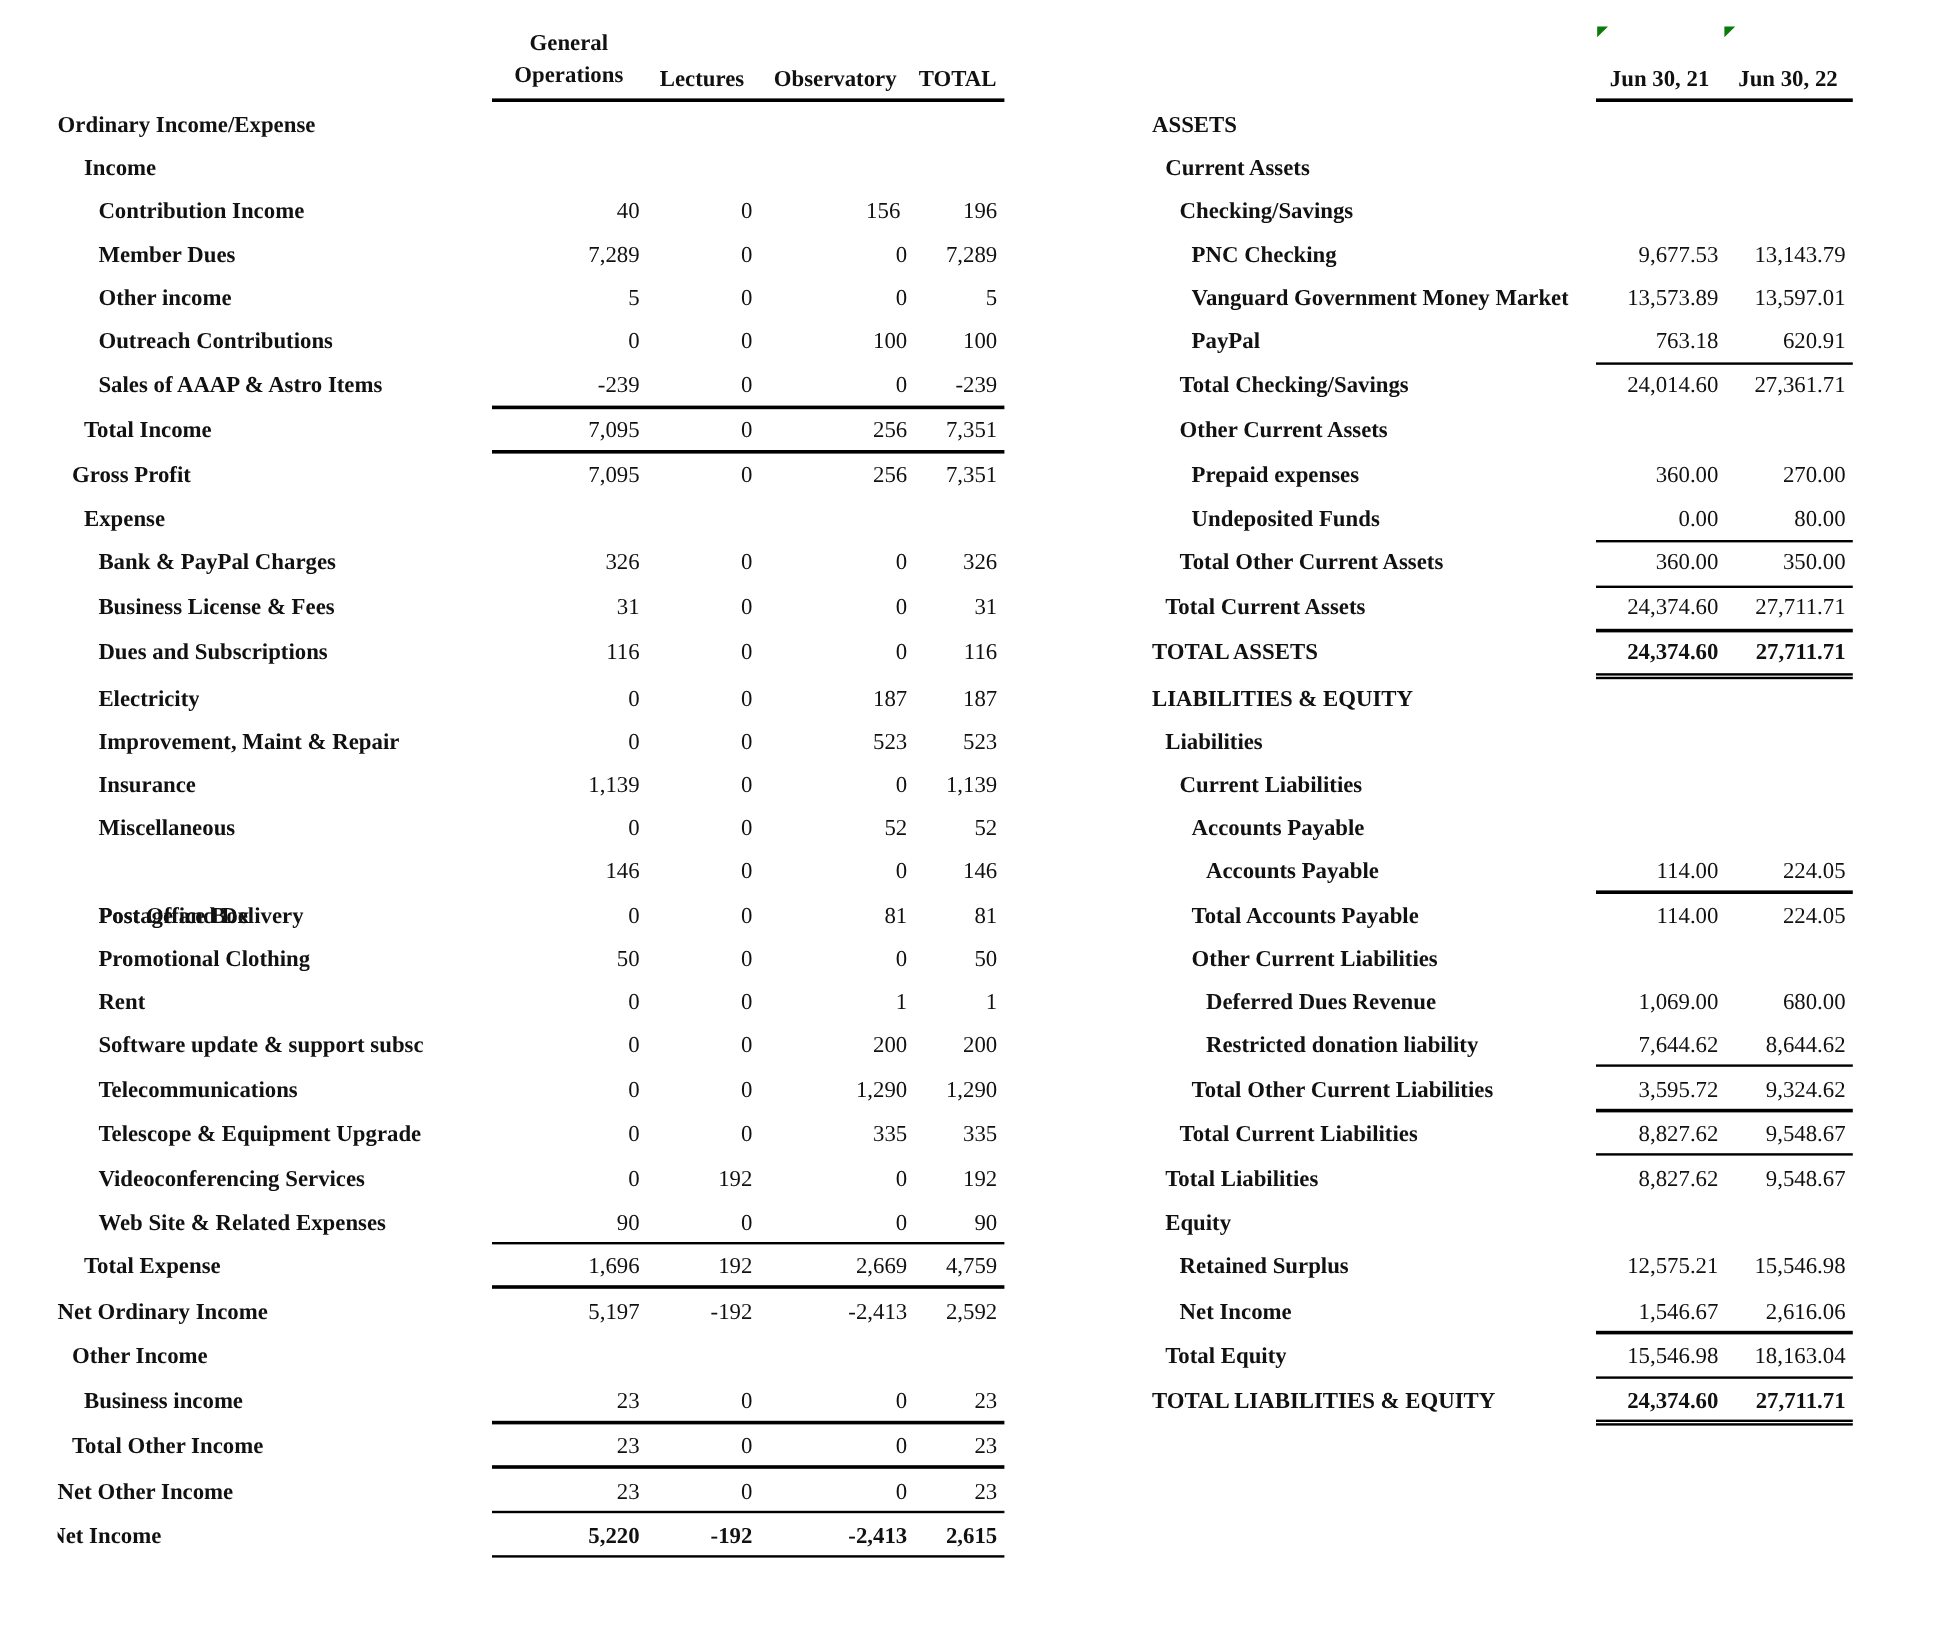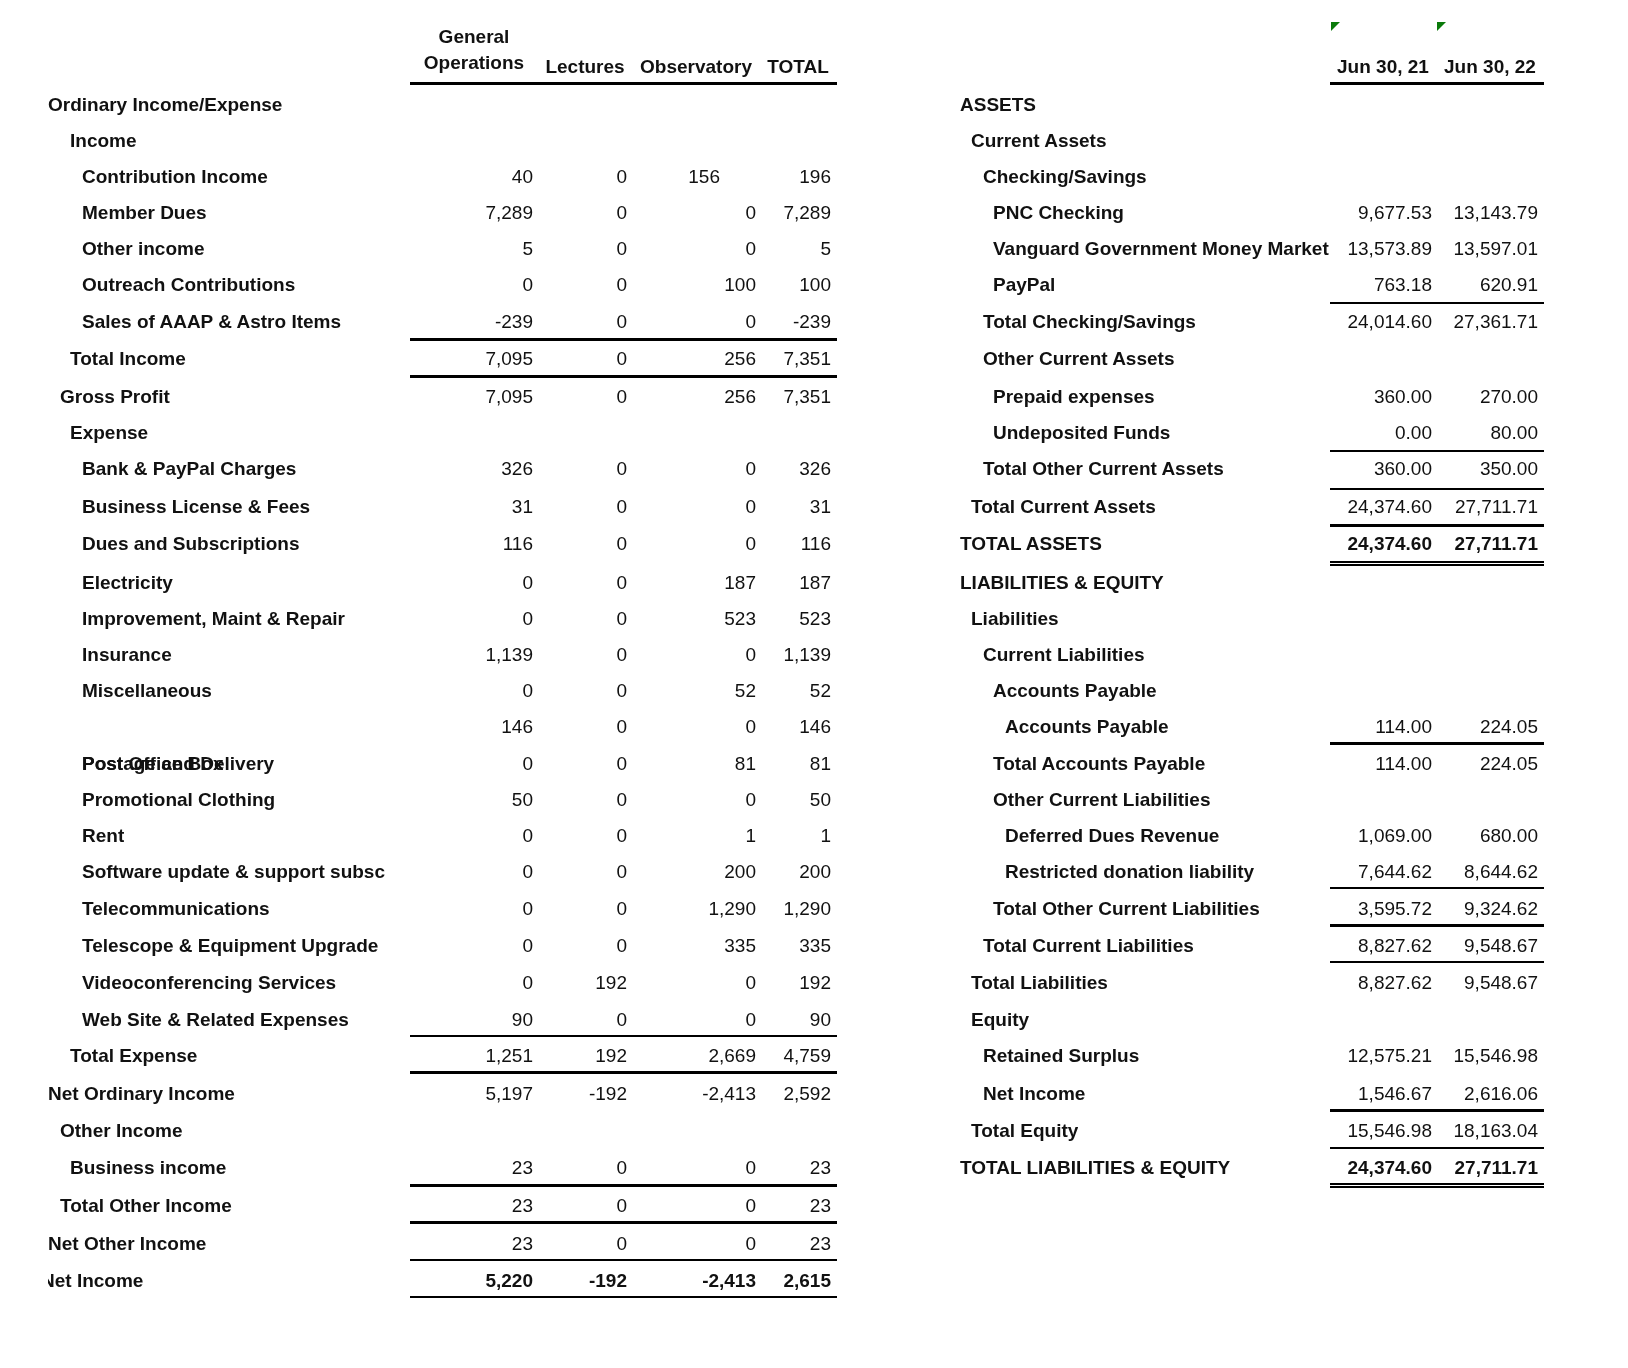--- a/index.html
+++ b/index.html
@@ -5,7 +5,7 @@
   html, body { margin:0; padding:0; background:#ffffff; }
   body { width:1628px; height:1368px; position:relative; overflow:hidden;
          font-family:"Liberation Sans", sans-serif; color:#111; }
-  .abs { position:absolute; }
+  .abs { position:absolute;font-family:Liberation Serif, serif; }
   .lbl { position:absolute; font-weight:bold; font-size:19px; white-space:nowrap; line-height:22px; }
   .num { position:absolute; font-size:19px; text-align:right; white-space:nowrap; line-height:22px; }
   .num.b { font-weight:bold; }

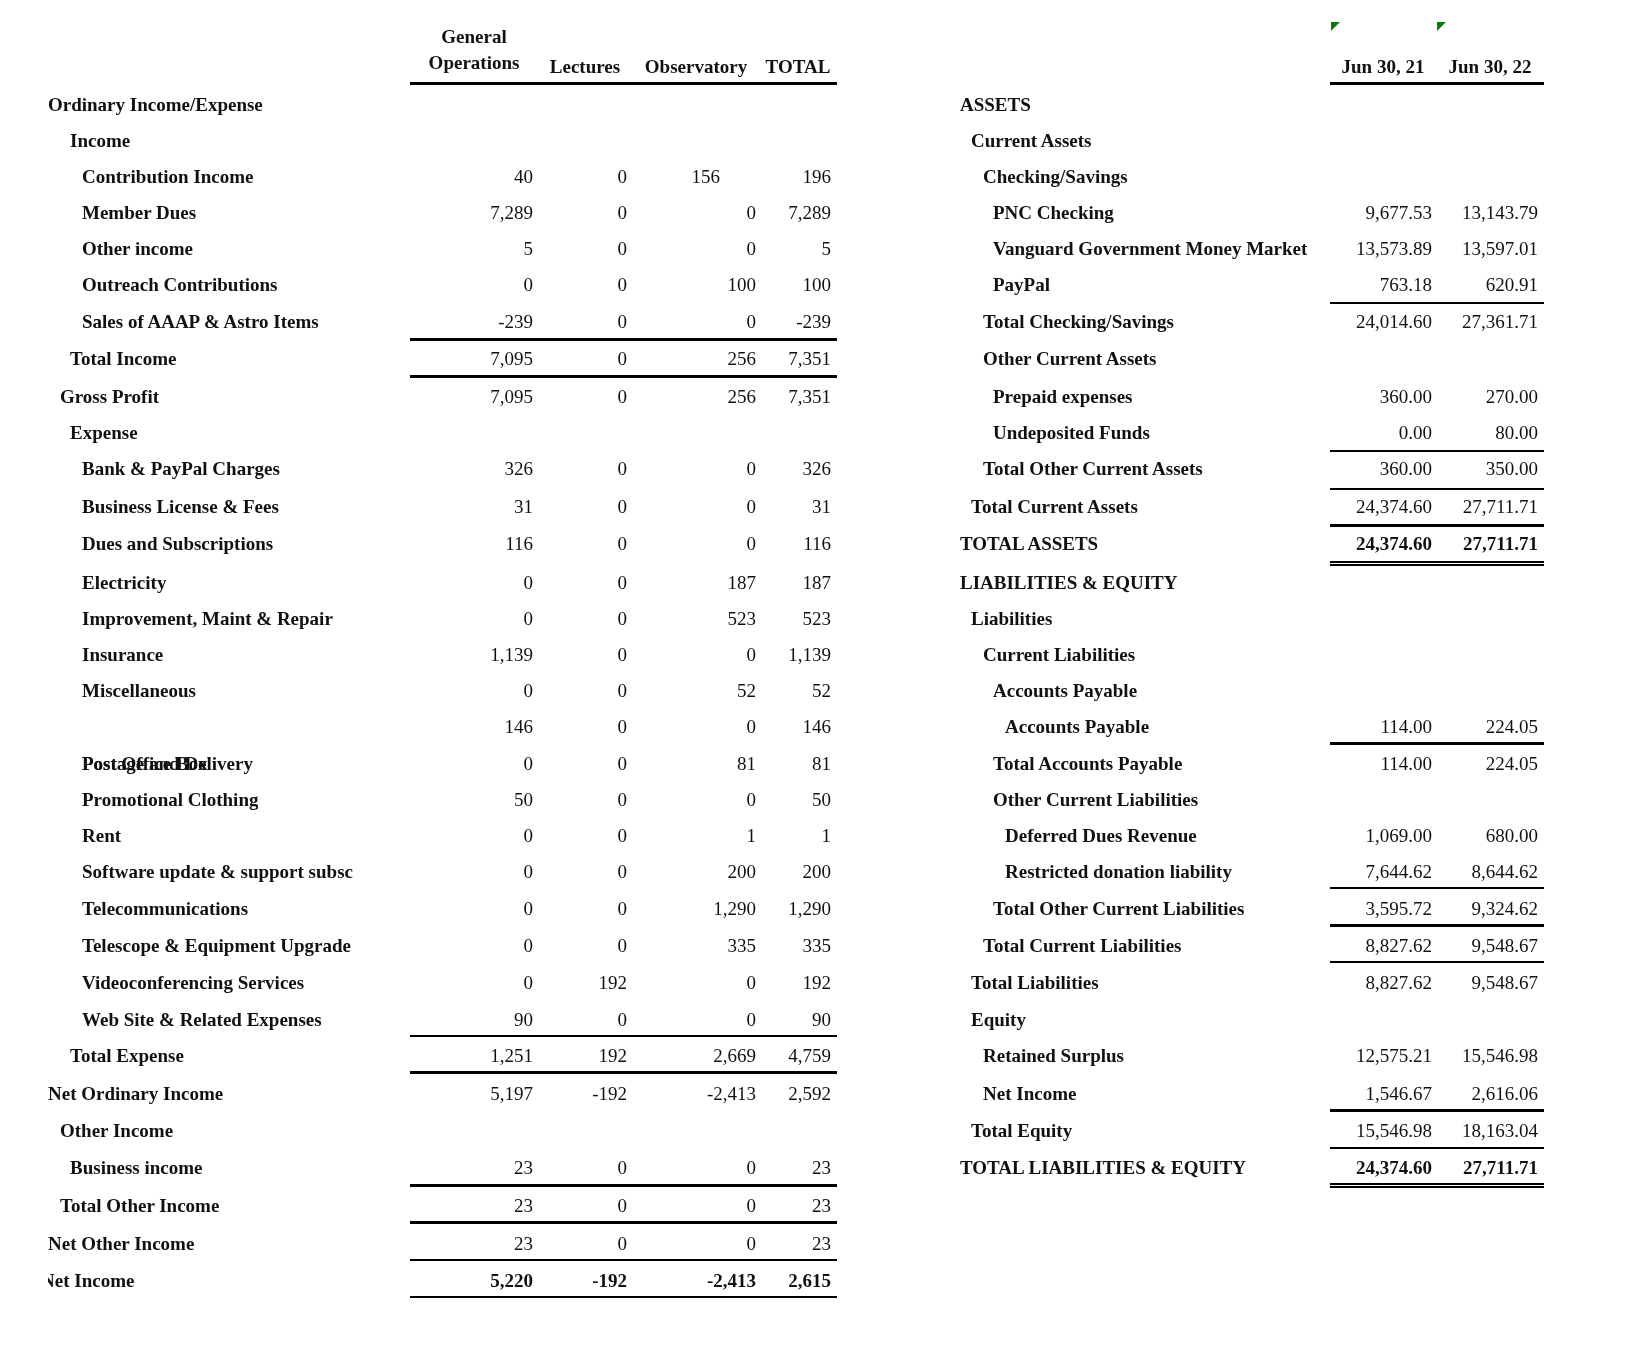--- a/index.html
+++ b/index.html
@@ -40,7 +40,7 @@
         <div class="lbl" style="left: 82px; top: 166px; max-width: 320px; overflow: hidden;">Contribution Income</div>
         <div class="num" style="top: 166px; left: 423px; width: 110px;">40</div>
         <div class="num" style="top: 166px; left: 517px; width: 110px;">0</div>
-        <div class="num" style="top: 166px; left: 610px; width: 110px;">156</div>
+        <div class="num" style="top: 166px; left: 681px; width: 110px; text-align: center;">156</div>
         <div class="num" style="top: 166px; left: 721px; width: 110px;">196</div>
       </div>
       <div>

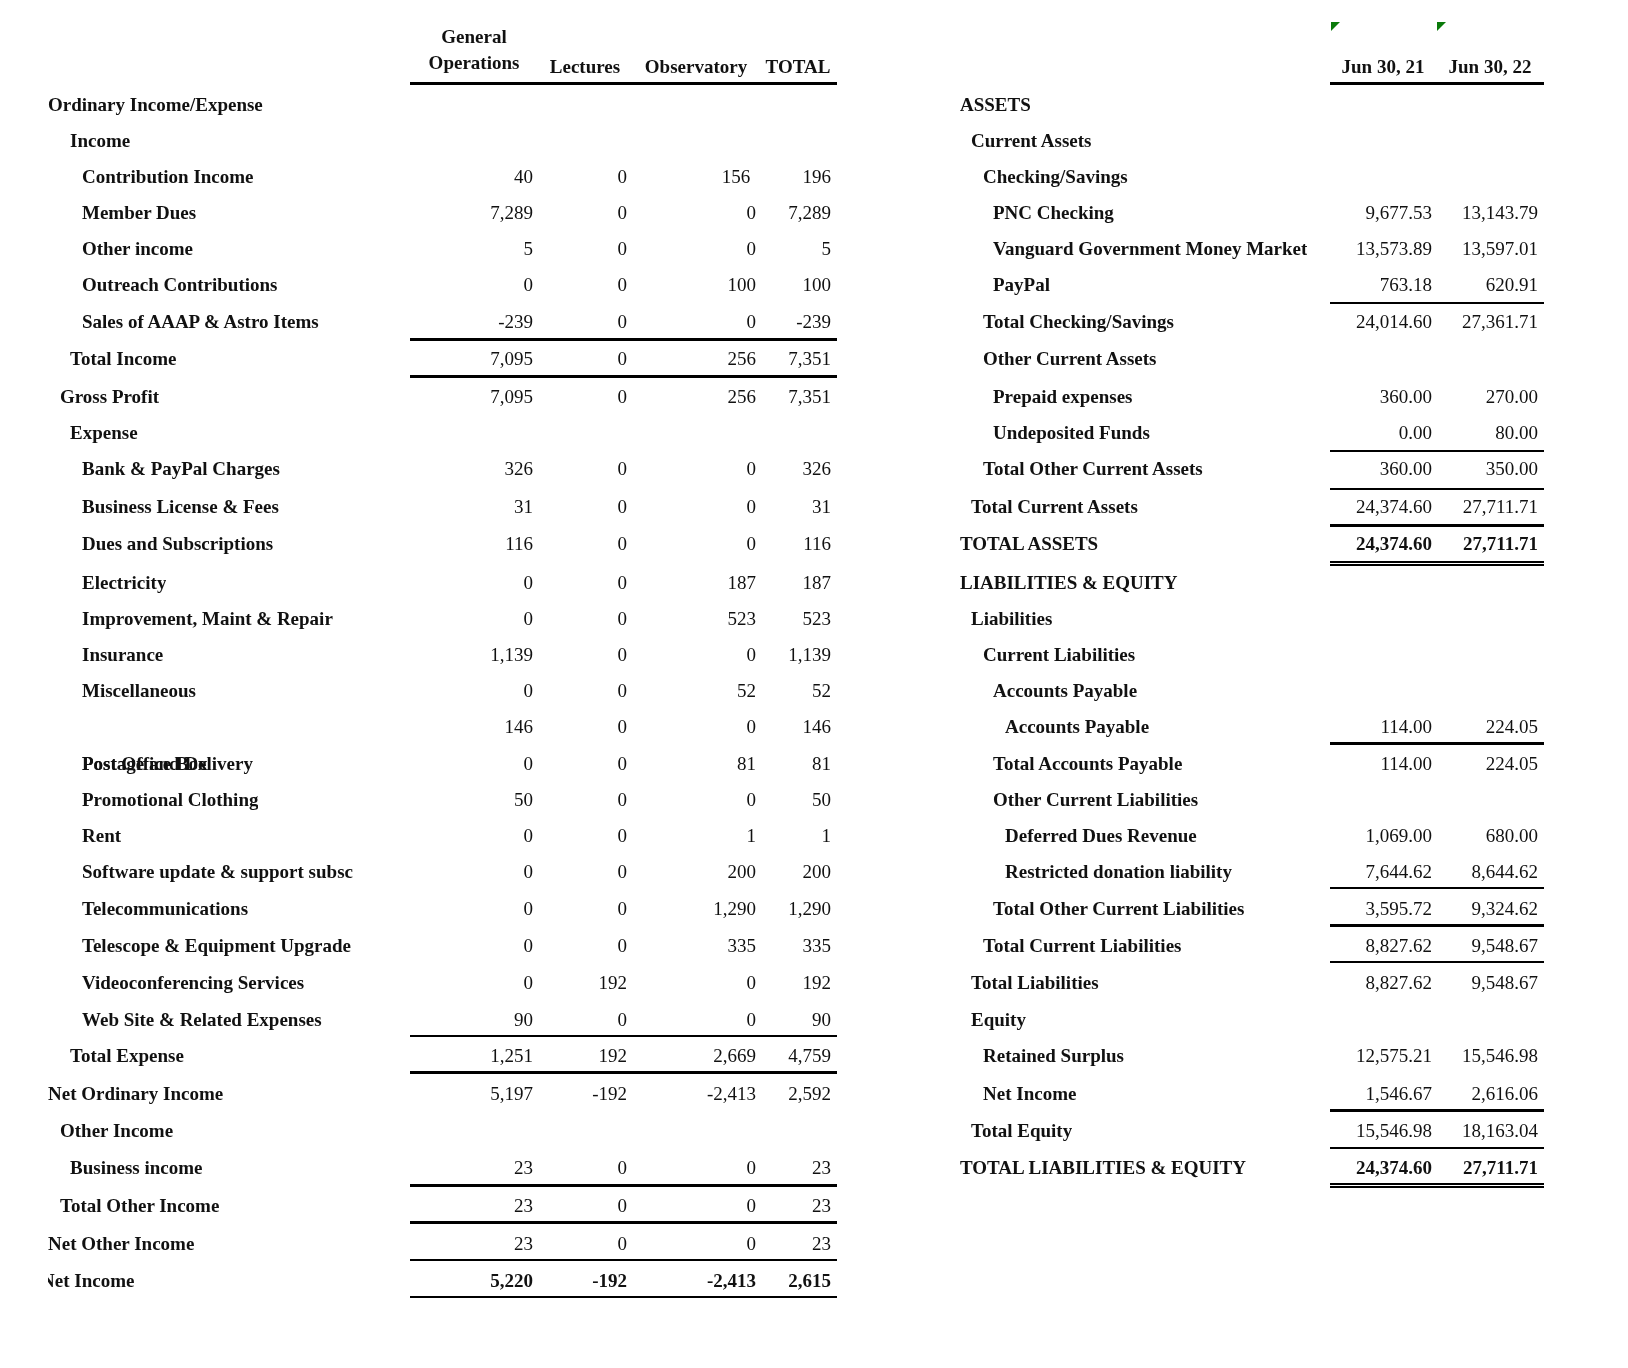--- a/index.html
+++ b/index.html
@@ -205,7 +205,7 @@
       <div class="rule " style="left: 410px; width: 427px; top: 1035px;"></div>
       <div>
         <div class="lbl" style="left: 70px; top: 1045px;">Total Expense</div>
-        <div class="num" style="top: 1045px; left: 423px; width: 110px;">1,251</div>
+        <div class="num" style="top: 1045px; left: 423px; width: 110px;">1,696</div>
         <div class="num" style="top: 1045px; left: 517px; width: 110px;">192</div>
         <div class="num" style="top: 1045px; left: 646px; width: 110px;">2,669</div>
         <div class="num" style="top: 1045px; left: 721px; width: 110px;">4,759</div>

